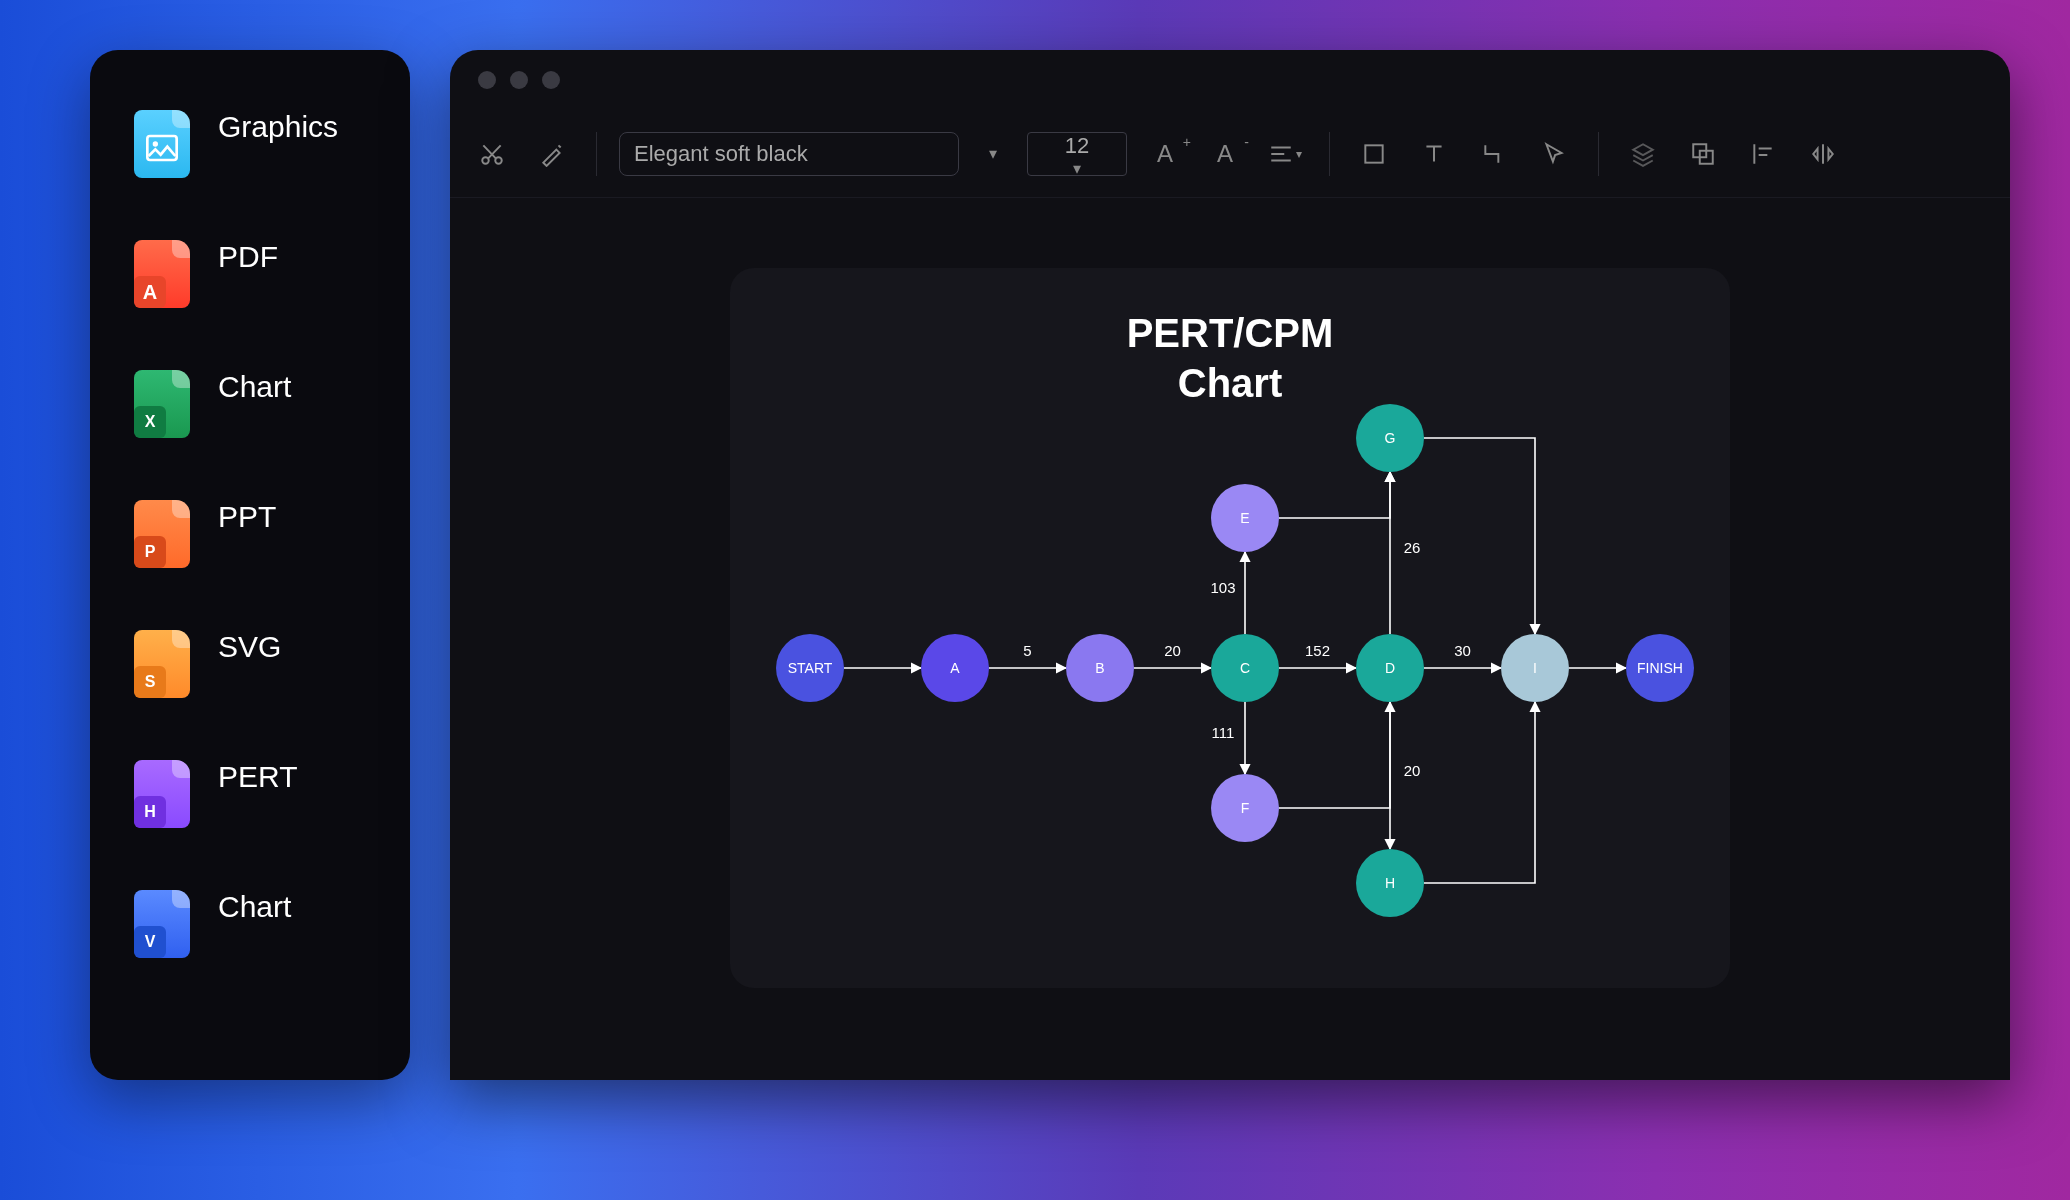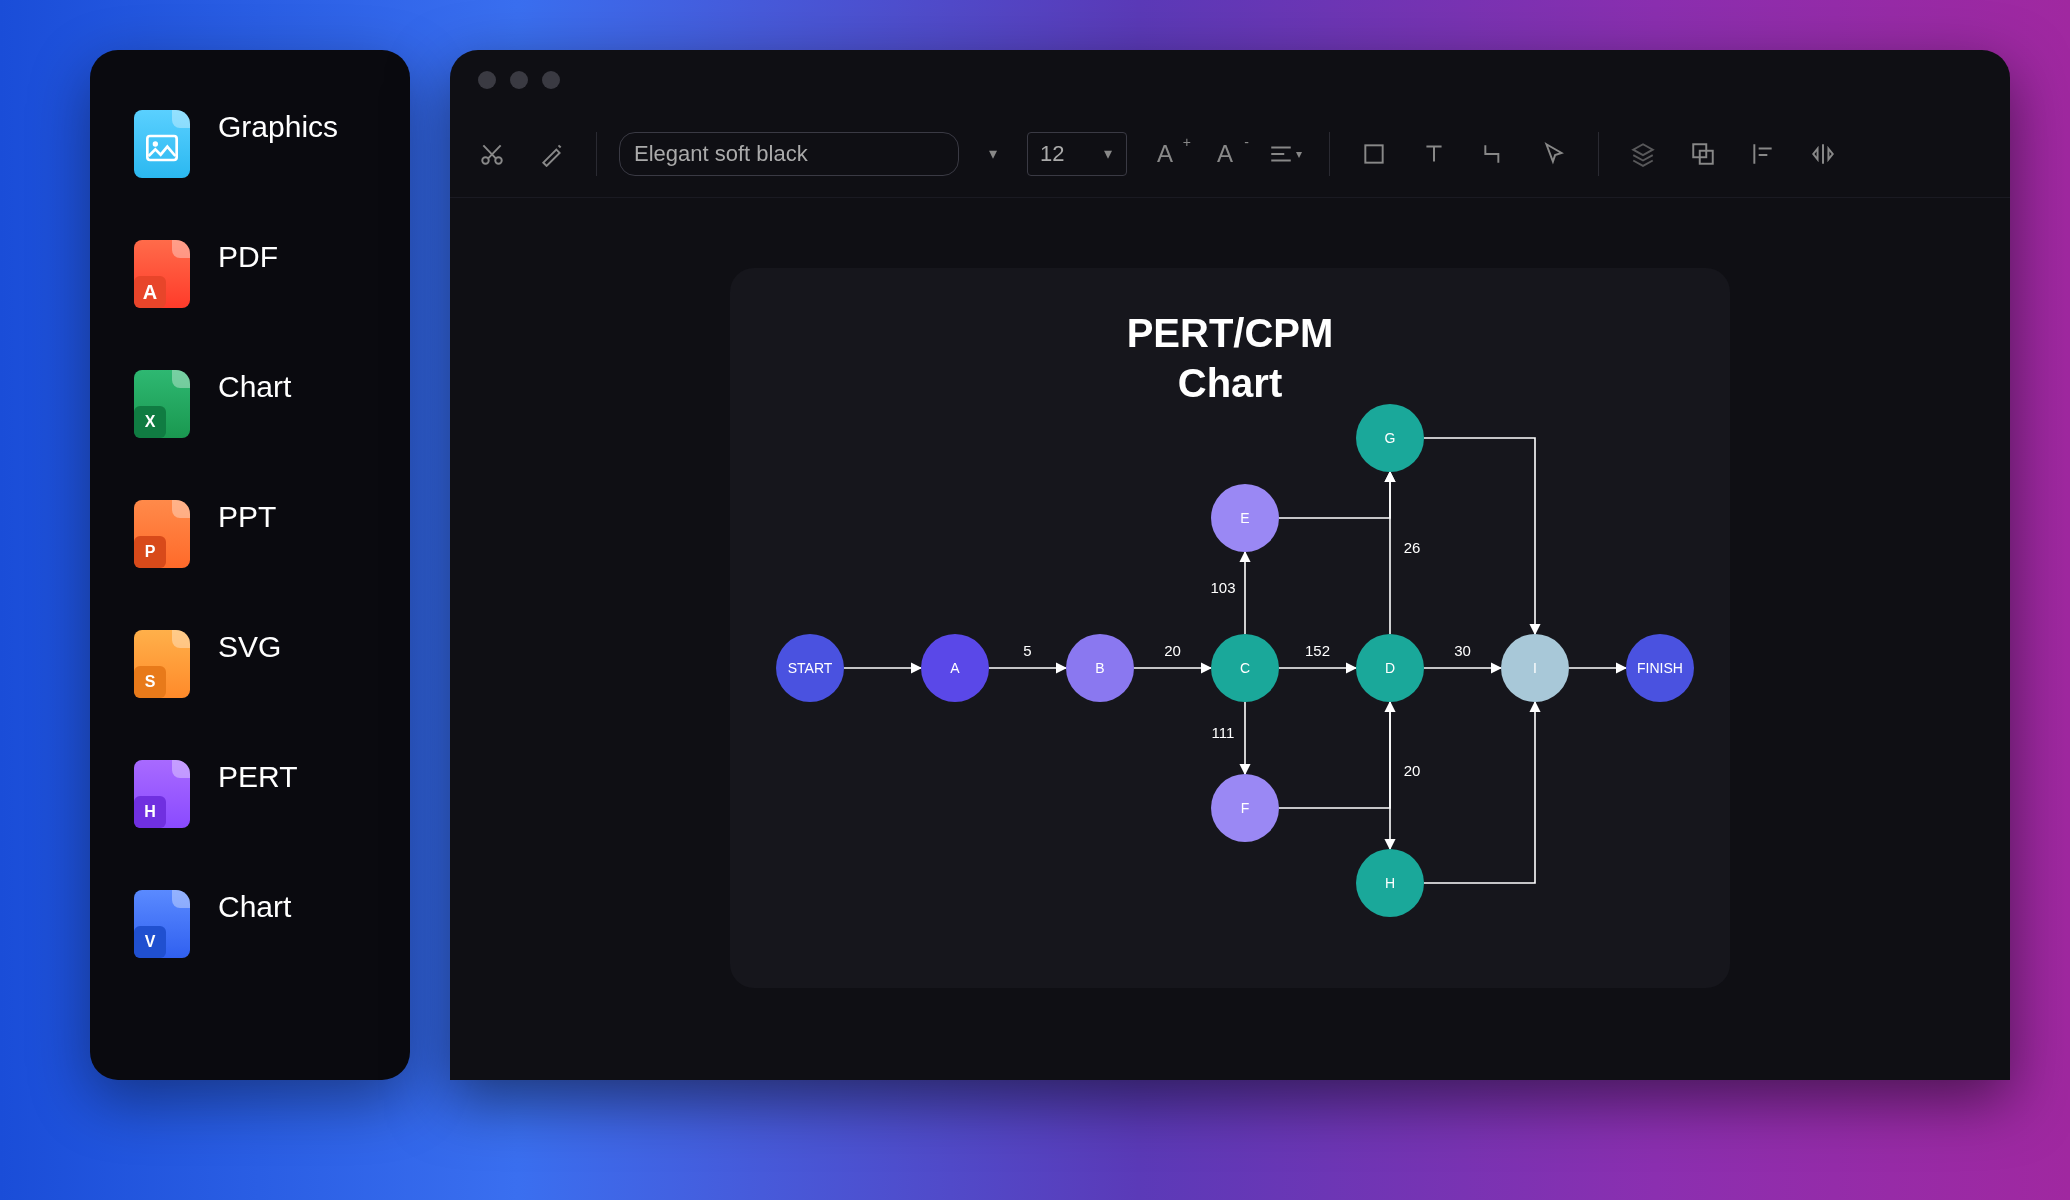--- a/index.html
+++ b/index.html
@@ -38,7 +38,7 @@
 .tb-btn { width:44px; height:44px; display:flex; align-items:center; justify-content:center; color:#888; cursor:pointer; }
 .tb-btn svg { width:26px; height:26px; stroke:currentColor; fill:none; stroke-width:1.8; }
 .sep { width:1px; height:44px; background:#2a2a32; margin:0 6px; }
-.font-sel { width:340px; height:44px; border:1px solid #3a3a44; background:transparent; border-radius:16px; display:flex; align-items:center; }
+.font-sel { width:340px; height:44px; border:1px solid #3a3a44; background:transparent; border-radius:8px; display:flex; align-items:center; }
 .font-sel span { flex:1; padding:0 14px; color:#aaa; font-size:22px; }
 .dd { width:36px; height:44px; display:flex; align-items:center; justify-content:center; color:#888; }
 .size-sel { width:100px; height:44px; border:1px solid #3a3a44; border-radius:4px; display:flex; align-items:center; }

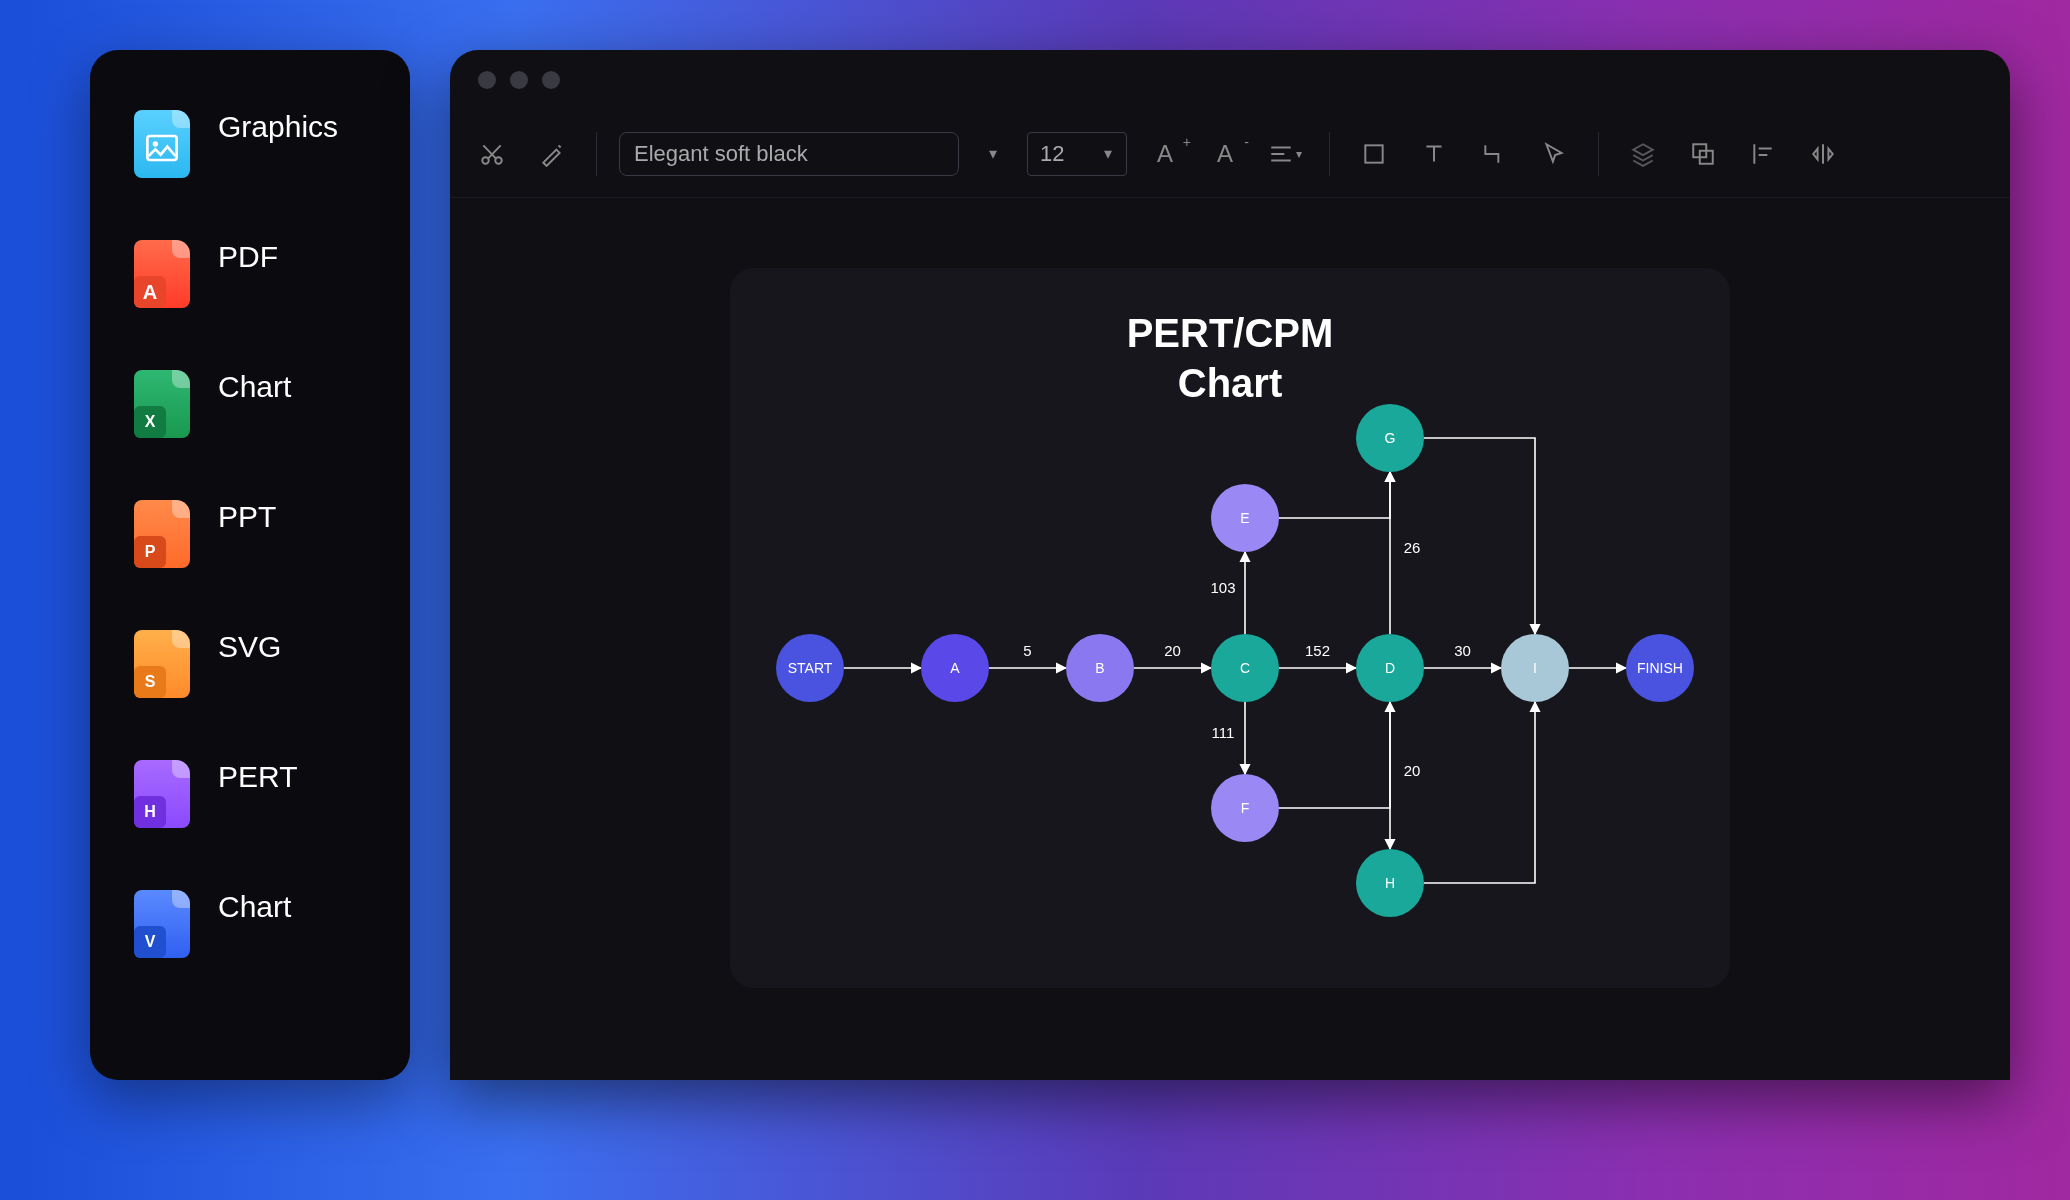--- a/index.html
+++ b/index.html
@@ -41,7 +41,7 @@
 .font-sel { width:340px; height:44px; border:1px solid #3a3a44; background:transparent; border-radius:8px; display:flex; align-items:center; }
 .font-sel span { flex:1; padding:0 14px; color:#aaa; font-size:22px; }
 .dd { width:36px; height:44px; display:flex; align-items:center; justify-content:center; color:#888; }
-.size-sel { width:100px; height:44px; border:1px solid #3a3a44; border-radius:4px; display:flex; align-items:center; }
+.size-sel { width:100px; height:44px; border:1px solid #3a3a44; border-radius:4px; display:flex; align-items:center;flex-direction:column; }
 .size-sel span { flex:1; padding:0 12px; color:#aaa; font-size:22px; }
 .abtn { color:#888; font-size:24px; position:relative; }
 .abtn sup { font-size:14px; position:absolute; top:2px; }

